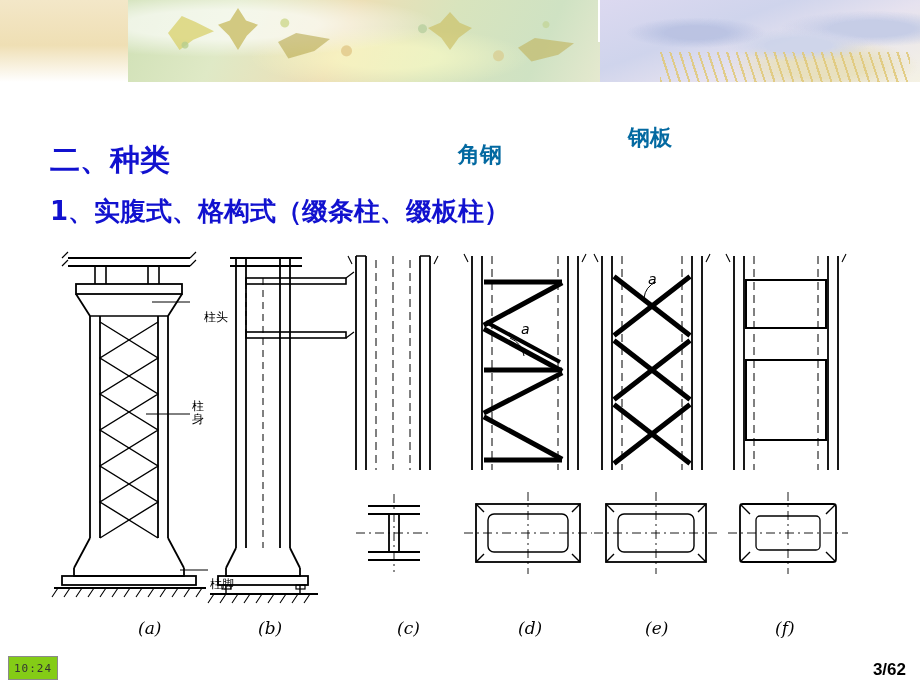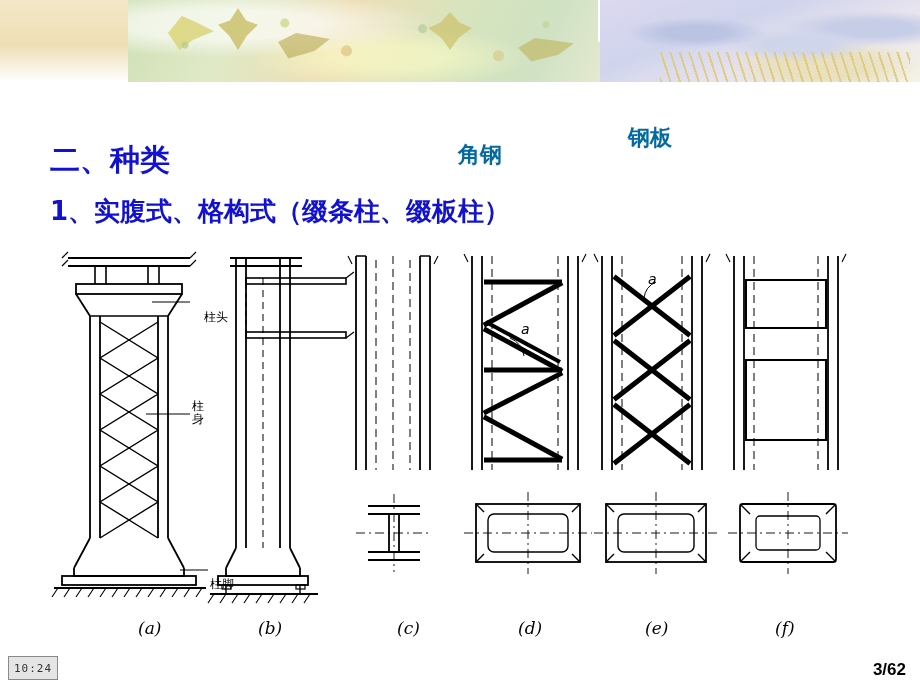--- a/index.html
+++ b/index.html
@@ -88,7 +88,7 @@
   }
   .clock{
     position:absolute;left:8px;bottom:10px;
-    width:48px;height:22px;border:1px solid #8a8a8a;background:#e5e5e5;
+    width:48px;height:22px;border:1px solid #8a8a8a;background:#84cc16;
     font-family:"DejaVu Sans Mono","Liberation Mono",monospace;
     font-size:11px;color:#333;display:flex;align-items:center;justify-content:center;
     letter-spacing:1px;

